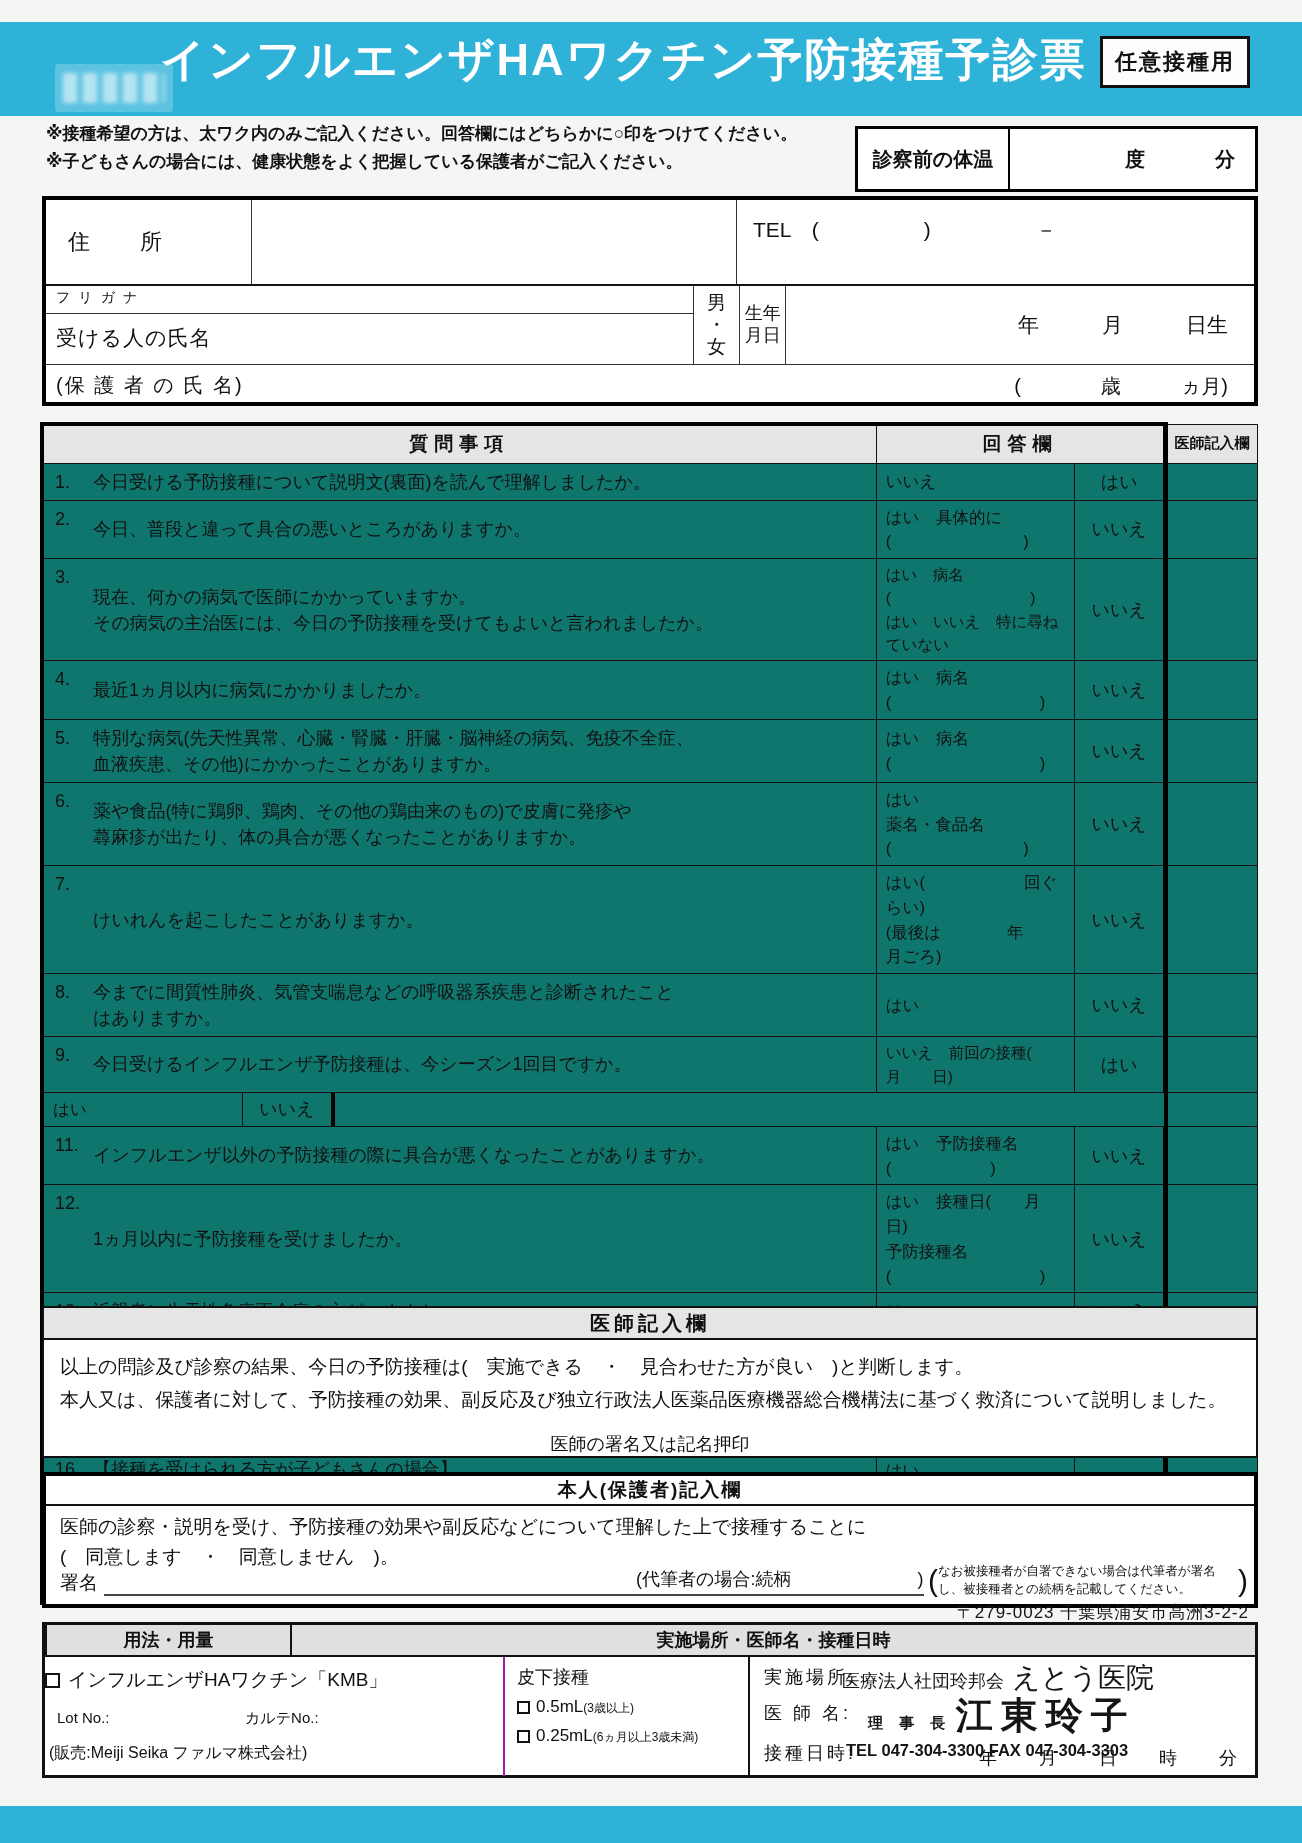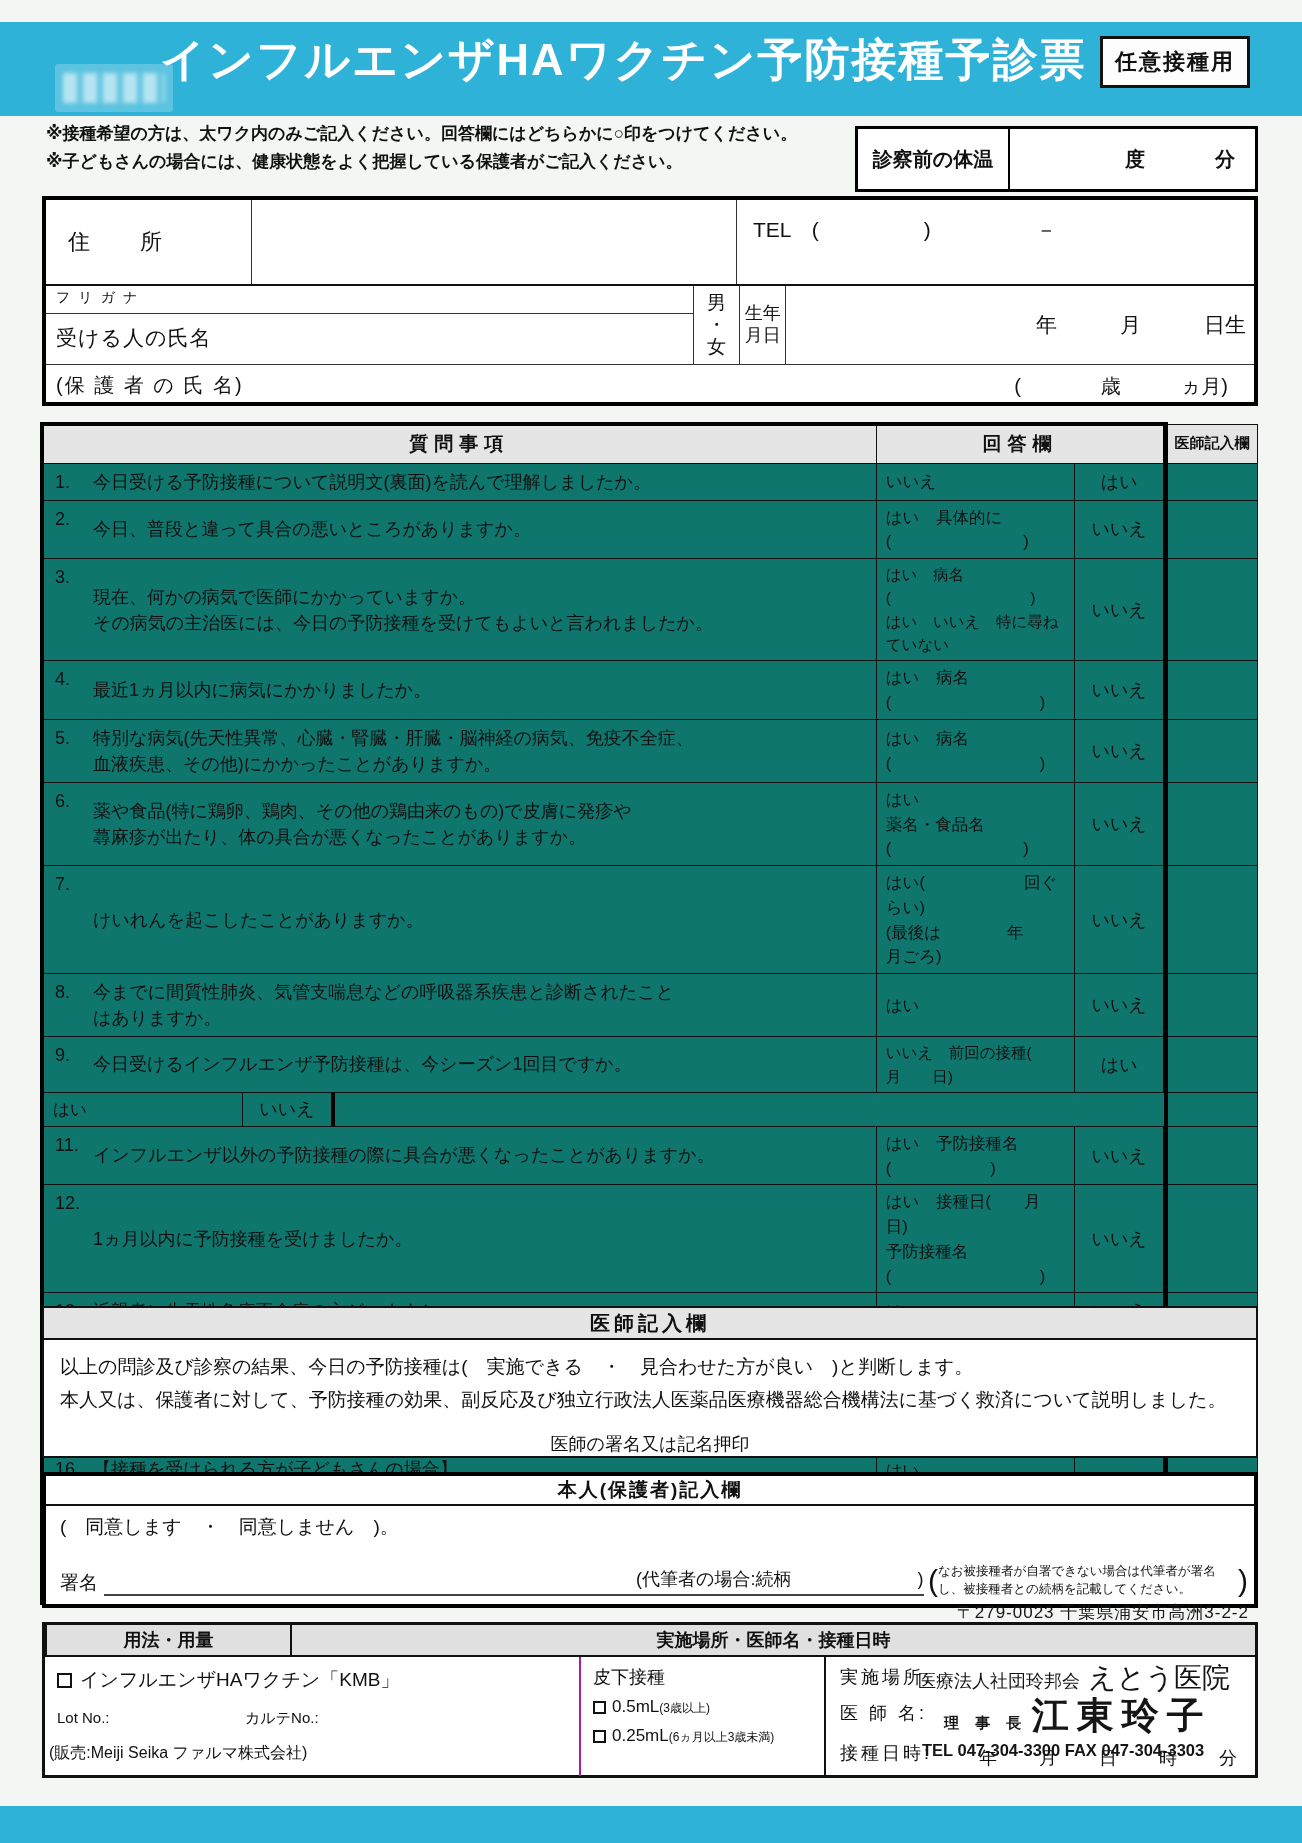--- a/index.html
+++ b/index.html
@@ -59,7 +59,7 @@
   .birth-cell { width:46px; border-left:1.5px solid #333; display:flex; align-items:center; justify-content:center;
     font-size:18px; white-space:pre-line; text-align:center; line-height:1.2; }
   .bdate-cell { width:472px; border-left:1.5px solid #333; display:flex; align-items:center; justify-content:flex-end;
-    padding-right:8px; font-size:21px; }
+    padding-right:26px; font-size:21px; }
   .row-guard { position:relative; height:42px; border-top:1.5px solid #333; display:flex; align-items:center; }
   .guard-label { padding-left:10px; font-size:20px; letter-spacing:2px; }
   .age-cell { position:absolute; right:26px; top:8px; font-size:20px; }

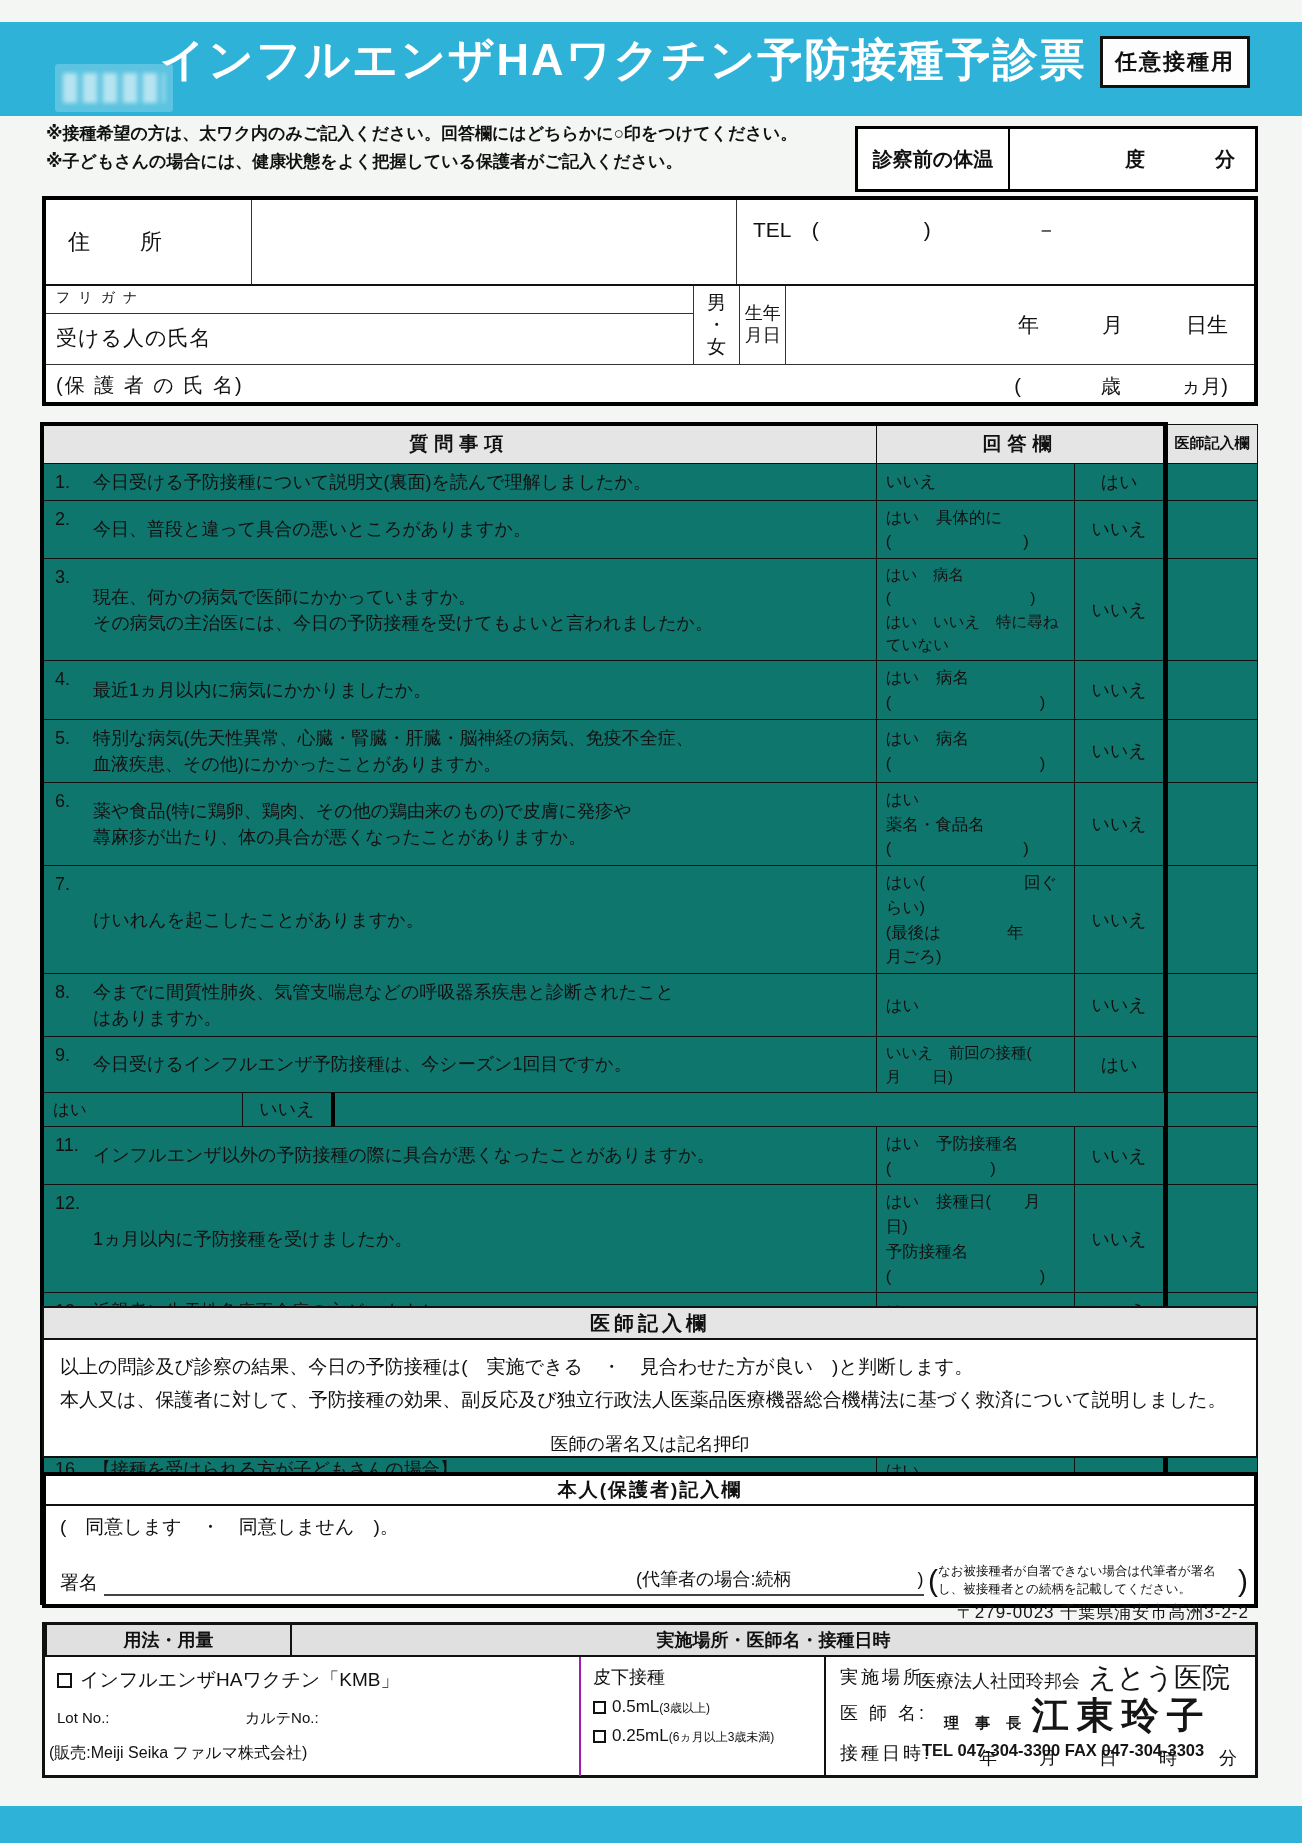--- a/index.html
+++ b/index.html
@@ -361,6 +361,7 @@
   <div class="consent-box">
     <div class="consent-head">本人(保護者)記入欄</div>
     <div class="consent-body">
+      <div>医師の診察・説明を受け、予防接種の効果や副反応などについて理解した上で接種することに</div>
       <div>(　同意します　・　同意しません　)。</div>
       <div class="sig-line"></div>
       <div class="sig-label">署名</div>

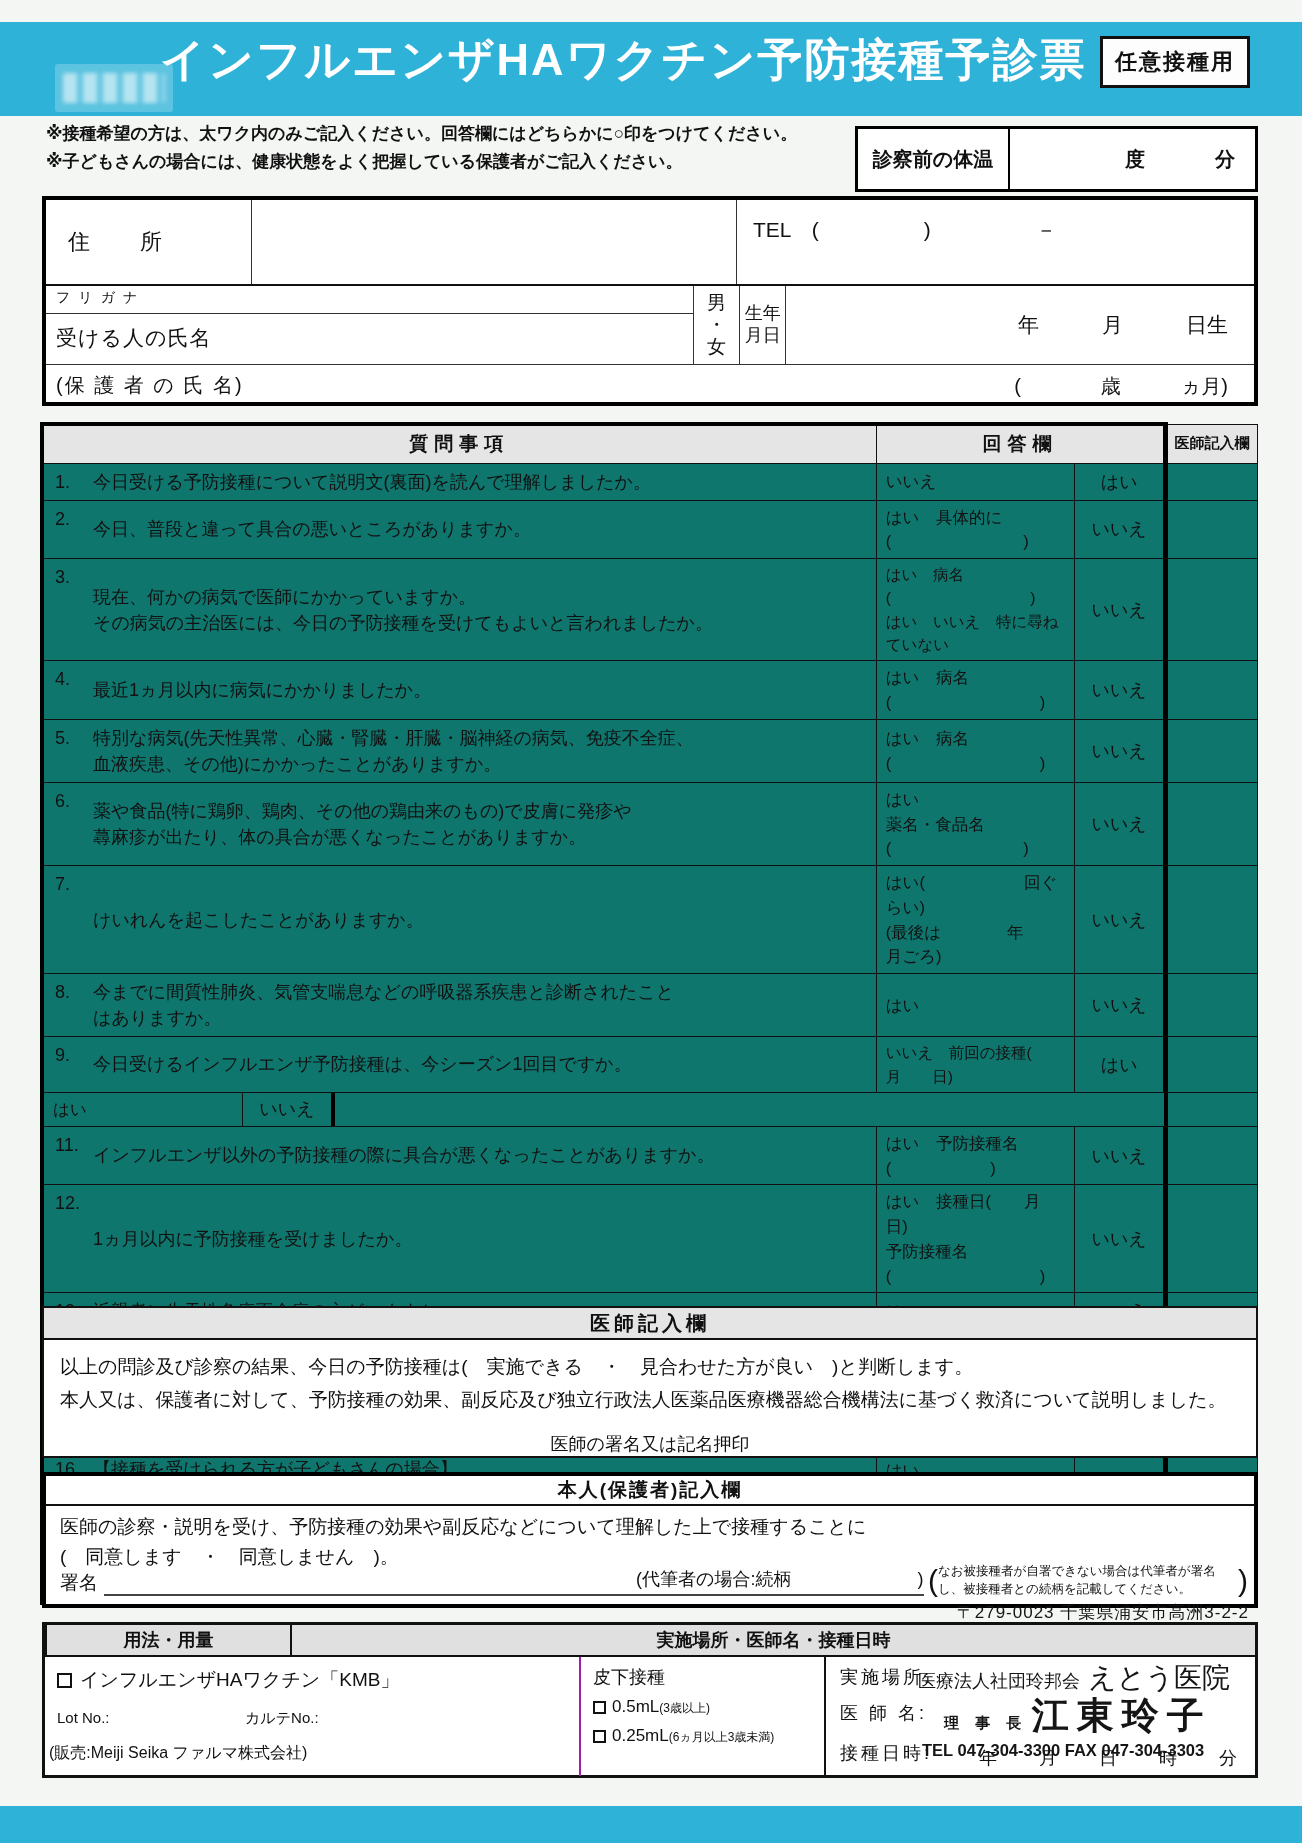--- a/index.html
+++ b/index.html
@@ -107,7 +107,7 @@
   .vh2 { width:245px; border-left:2px solid #111; }
   .vh3 { flex:1; border-left:2px solid #111; }
   .vax-body { display:flex; height:119px; }
-  .vc1 { width:534px; position:relative; padding:10px 10px 6px 12px; }
+  .vc1 { width:458px; position:relative; padding:10px 10px 6px 0; }
   .vc2 { width:245px; border-left:2px solid #a21caf; position:relative; padding:8px 16px 6px 12px; }
   .vc3 { flex:1; border-left:2px solid #111; position:relative; }
   .cb { display:inline-block; width:15px; height:15px; border:2px solid #111; vertical-align:-2px; margin-right:8px; background:#fff; }

